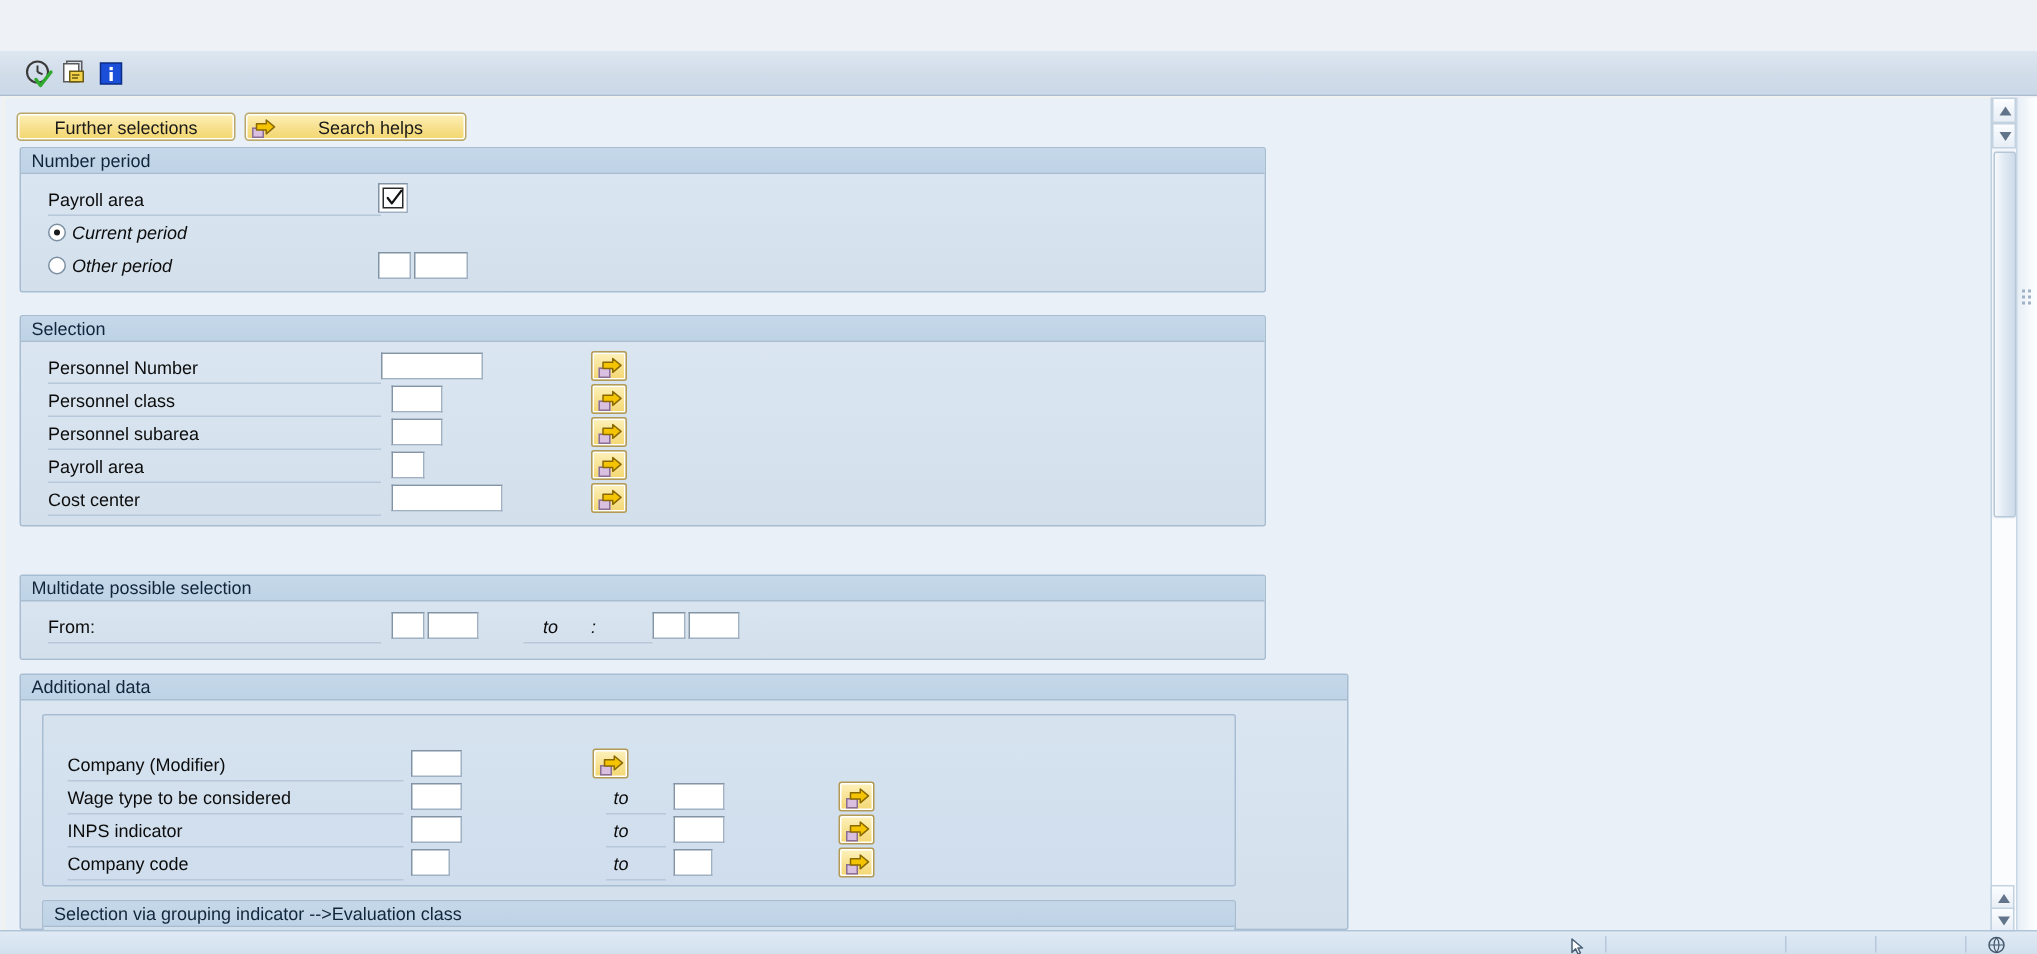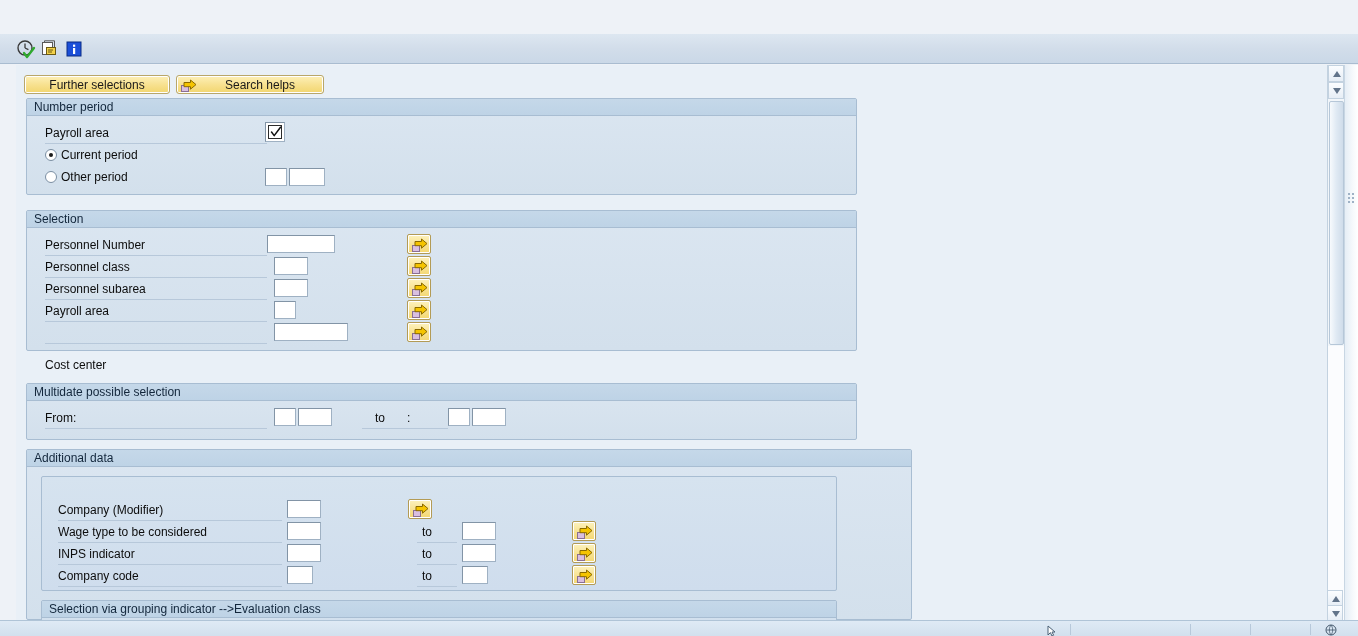--- a/index.html
+++ b/index.html
@@ -54,7 +54,7 @@
 
   
   .screenbody {
-    position: absolute; left: 16px; top: 65px; width: 1327px; height: 555px;
+    position: absolute; left: 3px; top: 65px; width: 1327px; height: 555px;
     background: #fef9c3;
     overflow: hidden;
   }

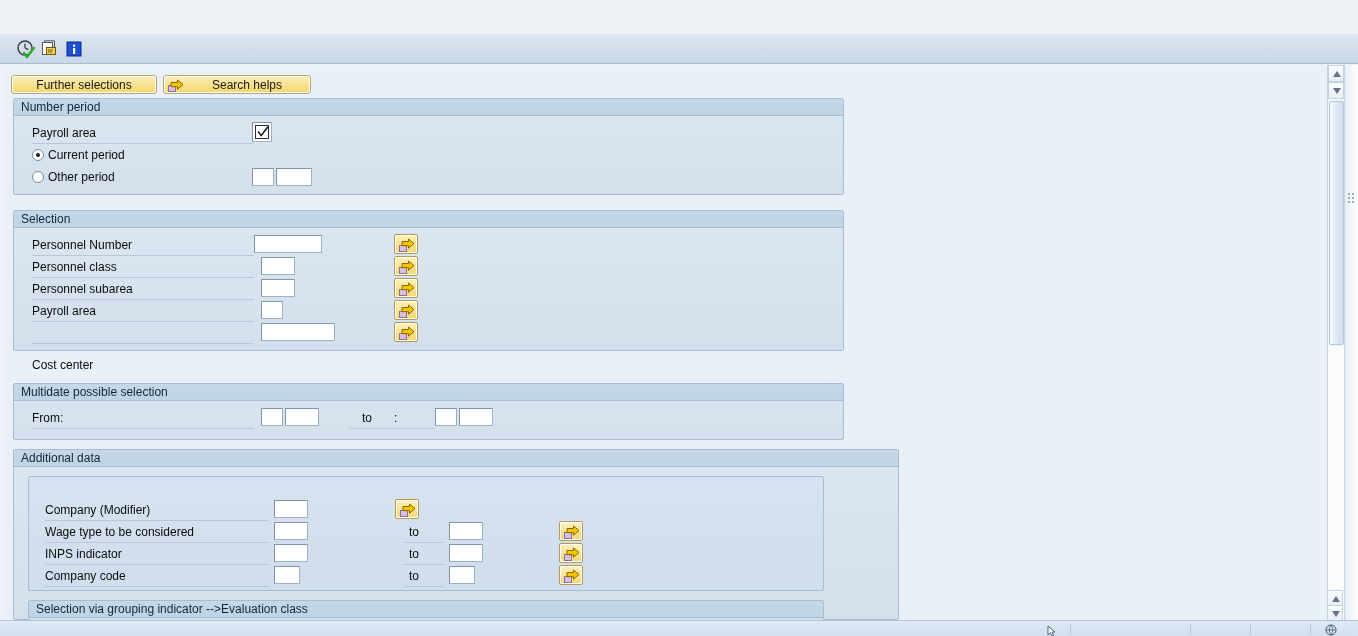--- a/index.html
+++ b/index.html
@@ -131,7 +131,7 @@
     border-top-color: #8294a6;
     border-left-color: #8294a6;
   }
-  .plain { position: absolute; font-size: 12px; color: #0c0c0c; white-space: nowrap; }
+  .plain { position: absolute; font-size: 12px; color: #0c0c0c; white-space: nowrap; font-style: italic; }
 
   
   .radio {

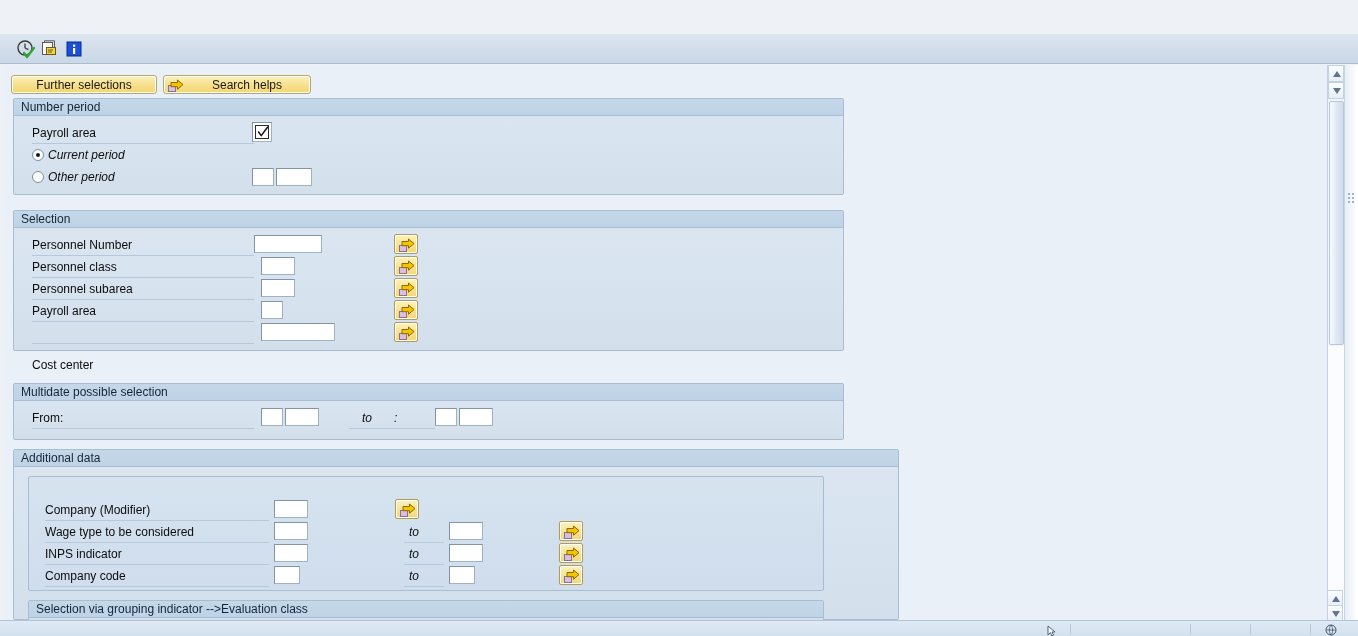--- a/index.html
+++ b/index.html
@@ -351,7 +351,7 @@
           </span>
         </div>
 
-        <div class="lbl" style="left:18px; top:115px;margin-top:32px;">Cost center</div>
+        <div class="lbl" style="left:18px; top:115px;">Cost center</div>
         <div class="lblline" style="left:18px; top:132px; width:222px;"></div>
         <div class="inp" style="left:247px; top:112px; width:74px;"></div>
         <div class="msbtn" style="left:380px; top:111px;">

